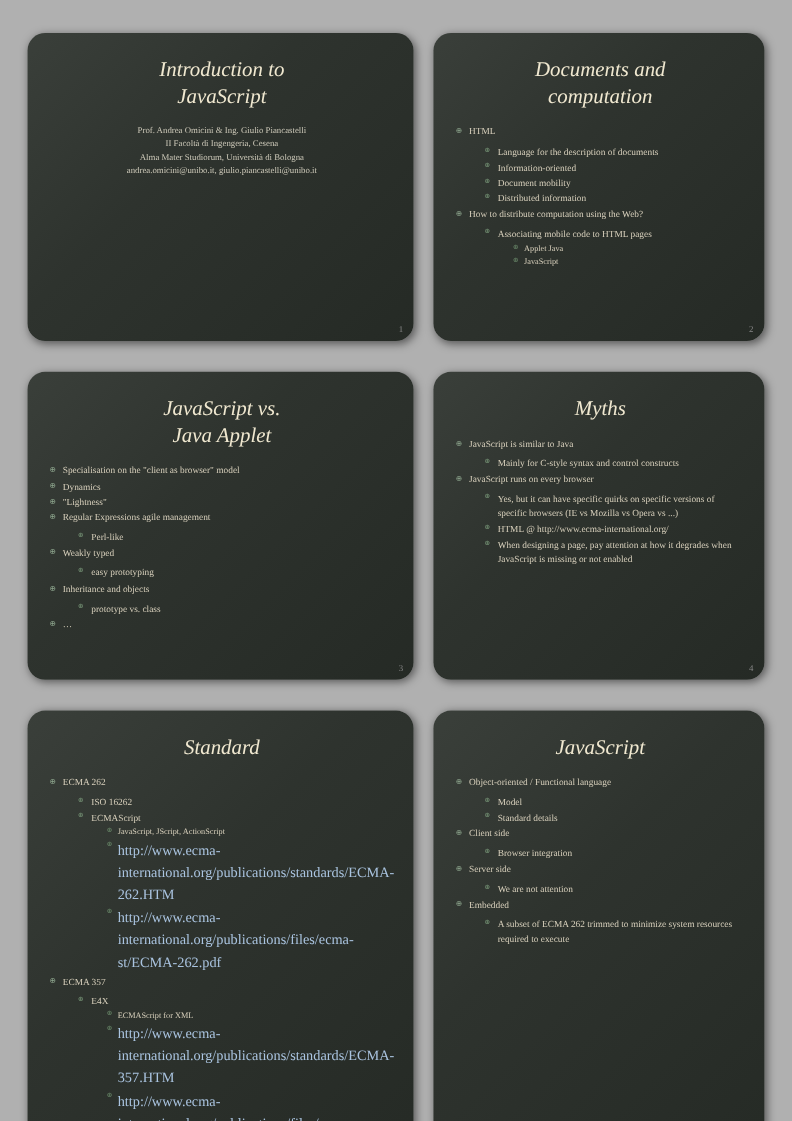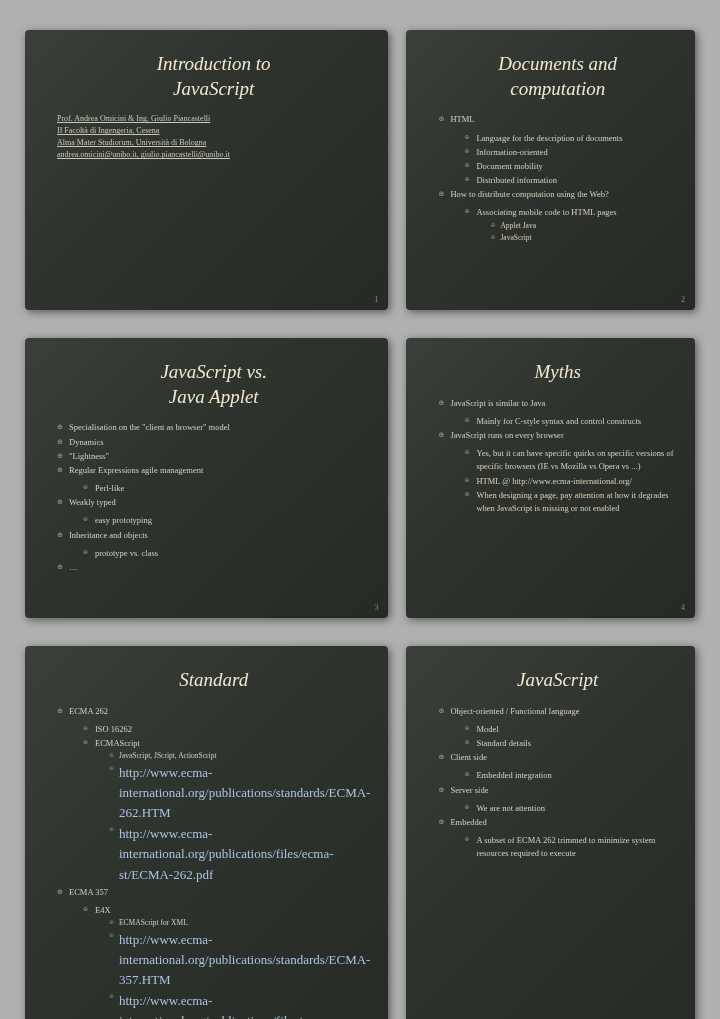--- a/index.html
+++ b/index.html
@@ -16,8 +16,8 @@
     }
     .slide {
       background: linear-gradient(135deg, #3a3f3a 0%, #2e332e 40%, #252a25 100%);
-      border-radius: 4px;
-      padding: 22px 18px 16px 32px;
+      border-radius: 16px;
+      padding: 22px 18px 16px 20px;
       color: #e8e0cc;
       min-height: 280px;
       position: relative;

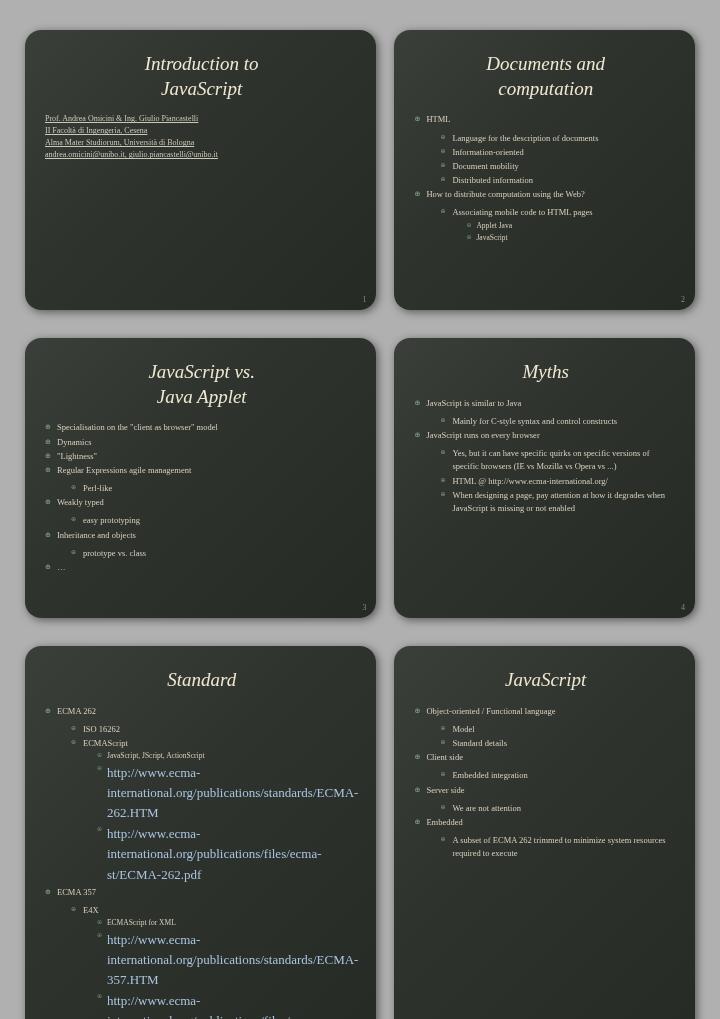--- a/index.html
+++ b/index.html
@@ -33,12 +33,11 @@
       margin-bottom: 12px;
     }
     .slide-subtitle {
-      text-align: left;
+      text-align: center;
       font-size: 8px;
       color: #ccc8b8;
       line-height: 1.5;
       margin-bottom: 24px;
-      text-decoration: underline;
     }
     .slide-number {
       position: absolute;

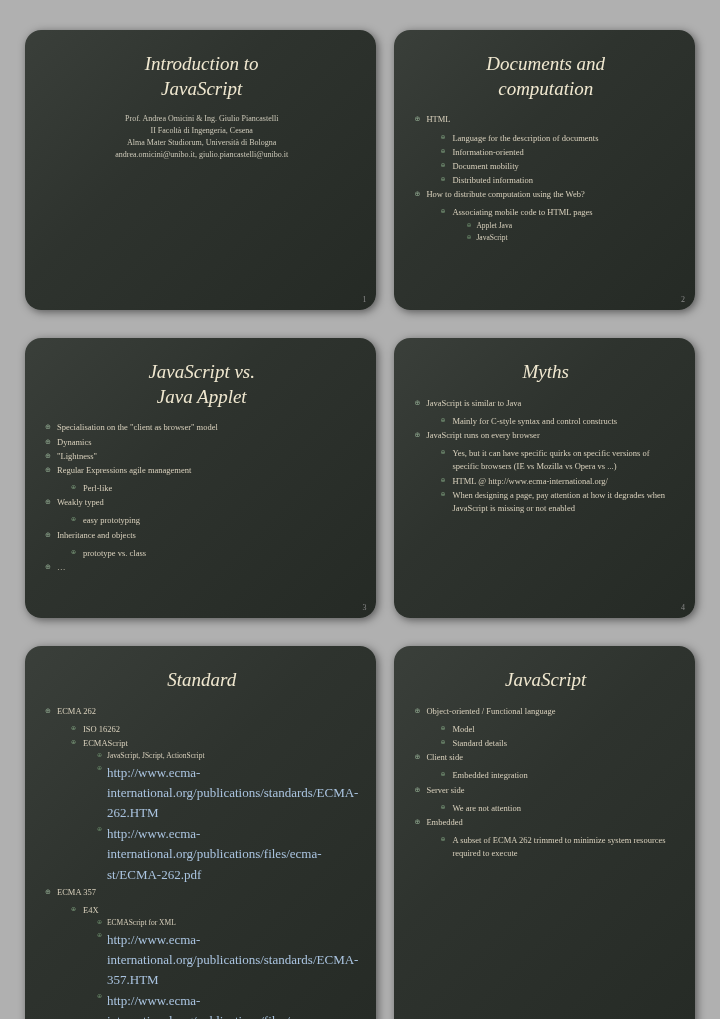--- a/index.html
+++ b/index.html
@@ -185,7 +185,7 @@
           <li><span class="">Standard details</span></li>
         </ul></li>
       <li><span class="">Client side</span><ul class="bullet-list sub-list">
-          <li><span class="">Embedded integration</span></li>
+          <li><span class="">Browser integration</span></li>
         </ul></li>
       <li><span class="">Server side</span><ul class="bullet-list sub-list">
           <li><span class="">We are not attention</span></li>

